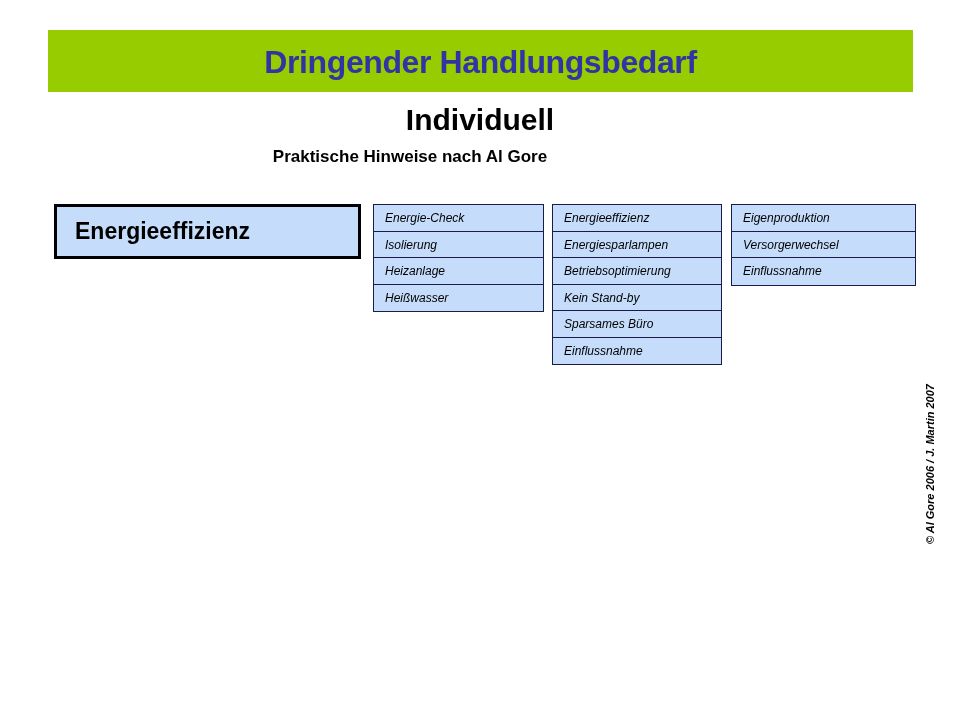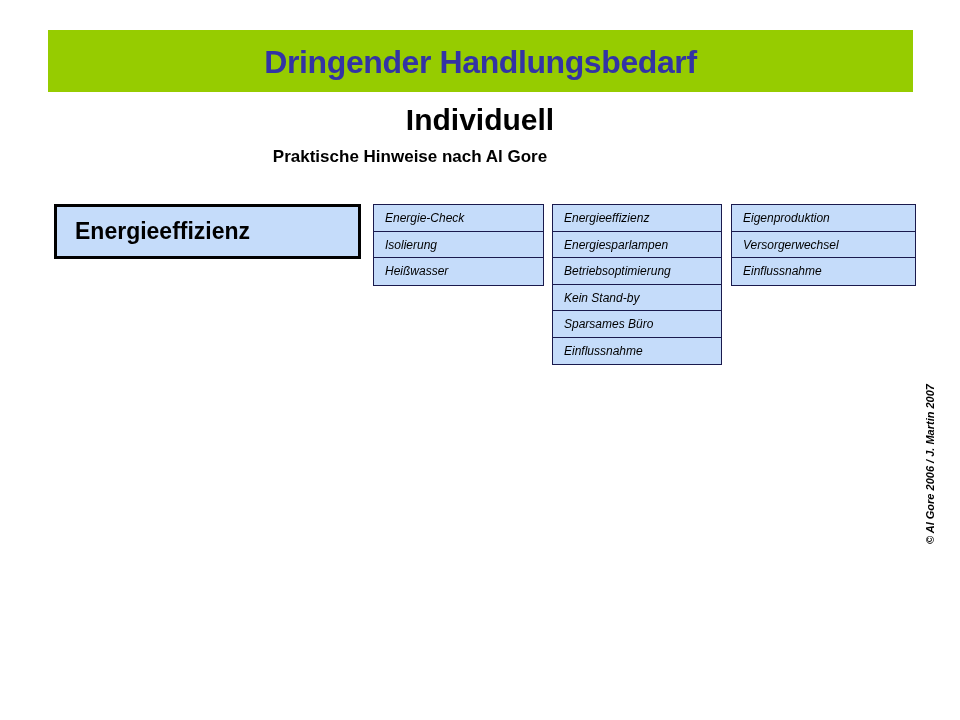--- a/index.html
+++ b/index.html
@@ -169,6 +169,7 @@
   <div class="item-column col-1">
       <div class="item-cell">Energie-Check</div>
       <div class="item-cell">Isolierung</div>
+      <div class="item-cell">Heizanlage</div>
       <div class="item-cell">Heißwasser</div>
     </div>
   <div class="item-column col-2">

